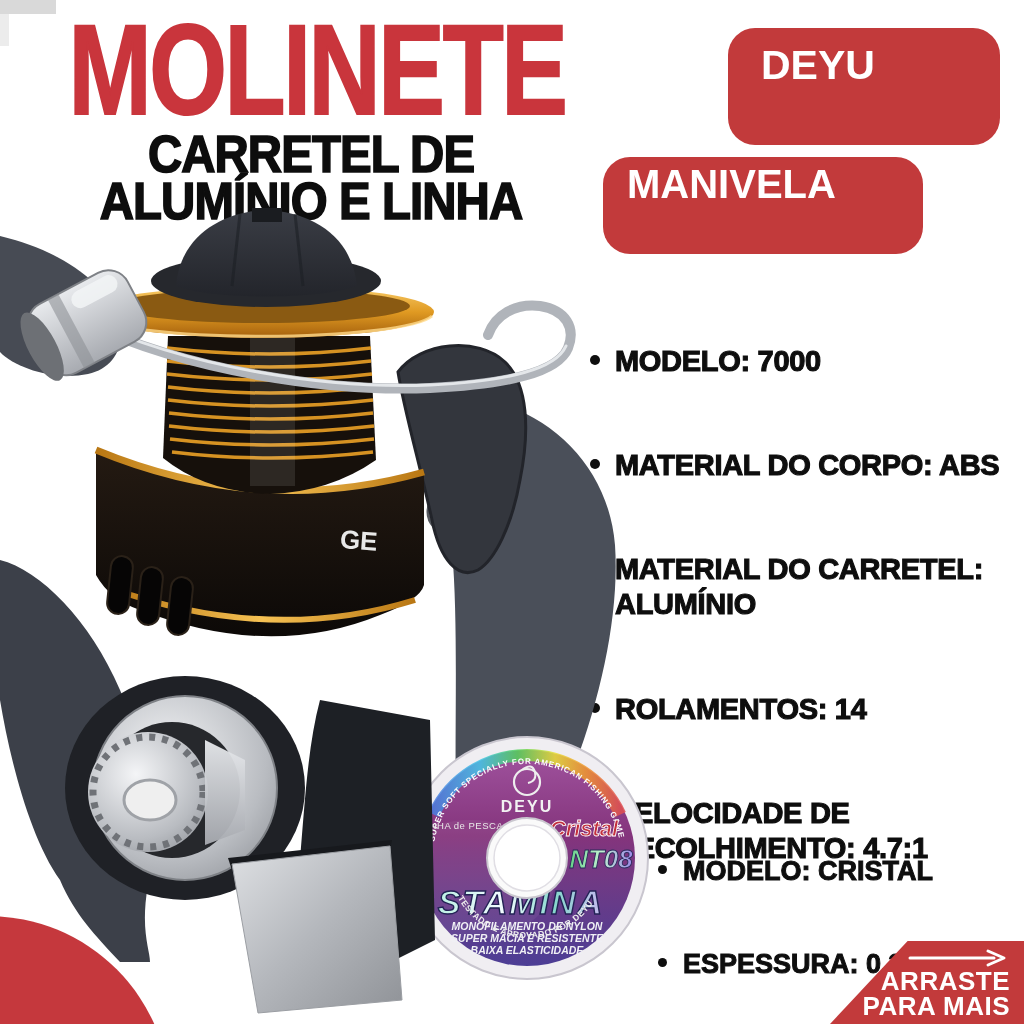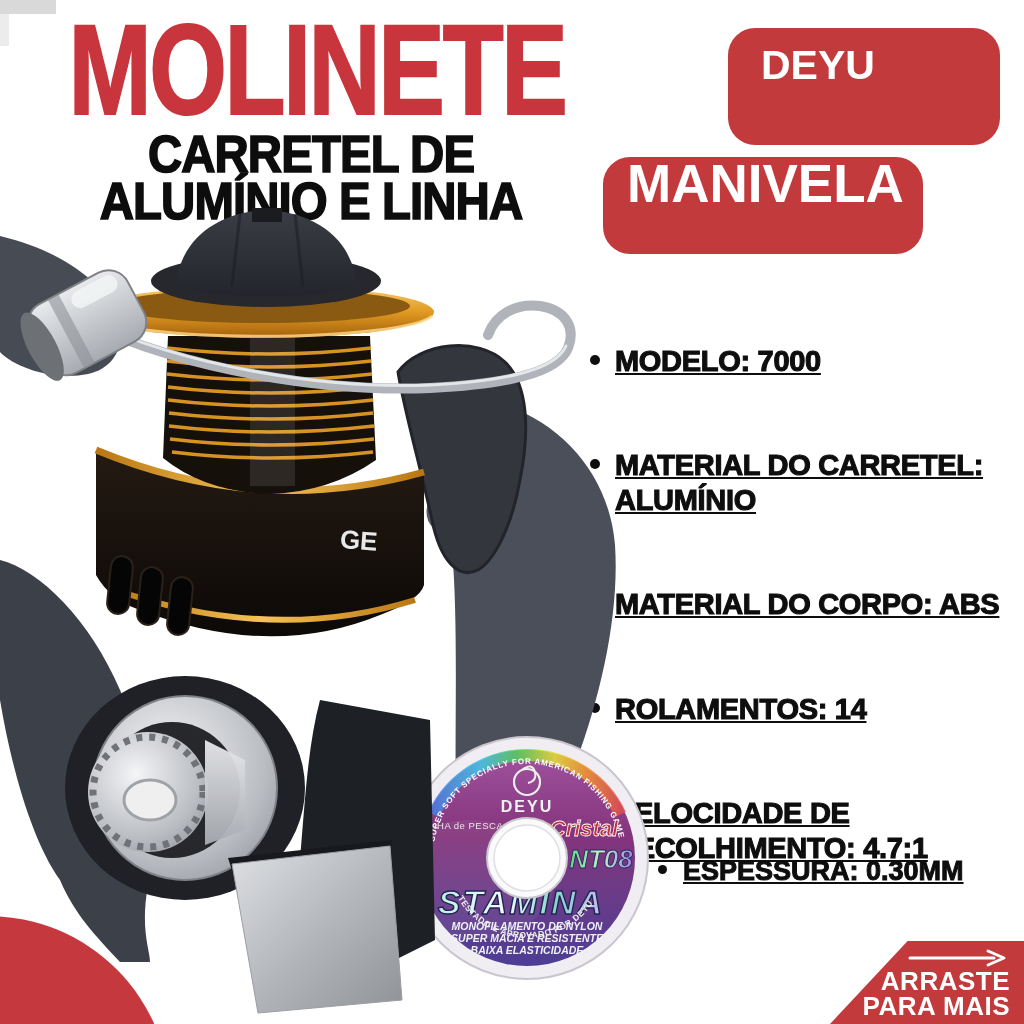--- a/index.html
+++ b/index.html
@@ -27,7 +27,7 @@
   .badge .b1{font-weight:bold;}
   .badge .b2{font-weight:normal;}
   #badge-durability{left:728px;top:28px;width:272px;height:117px;padding:14px 0 0 33px;font-size:41px;line-height:46px;}
-  #badge-handle{left:603px;top:157px;width:320px;height:97px;padding:5px 0 0 24px;font-size:53px;line-height:44px;}
+  #badge-handle{left:603px;top:157px;width:320px;height:97px;padding:5px 0 0 24px;font-size:40px;line-height:44px;}
 
   ul.spec-list{position:absolute;list-style:none;margin:0;padding:0;color:#0e0e0e;font-weight:bold;white-space:pre;}
   ul.spec-list li{position:relative;padding-left:27px;text-decoration:underline;}

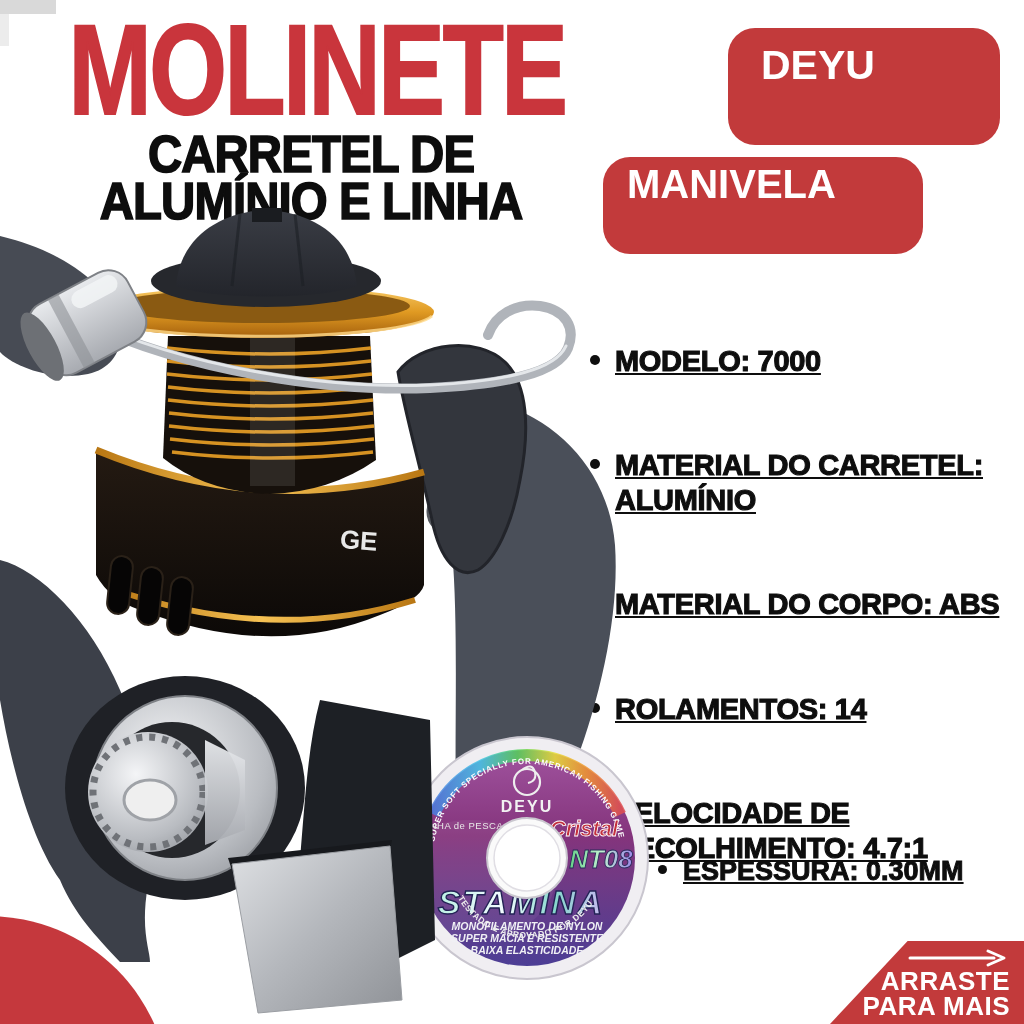--- a/index.html
+++ b/index.html
@@ -30,7 +30,7 @@
   #badge-handle{left:603px;top:157px;width:320px;height:97px;padding:5px 0 0 24px;font-size:40px;line-height:44px;}
 
   ul.spec-list{position:absolute;list-style:none;margin:0;padding:0;color:#0e0e0e;font-weight:bold;white-space:pre;}
-  ul.spec-list li{position:relative;padding-left:27px;text-decoration:underline;}
+  ul.spec-list li{position:relative;padding-left:27px;}
   ul.spec-list li::before{content:'';position:absolute;left:2px;top:11px;width:10px;height:10px;border-radius:50%;background:#0e0e0e;}
   #list-reel{left:588px;top:274px;font-size:29px;line-height:34.8px;letter-spacing:-.3px;-webkit-text-stroke:1.1px #0e0e0e;}
   #list-line{left:656px;top:794px;font-size:27px;line-height:31px;-webkit-text-stroke:1px #0e0e0e;}

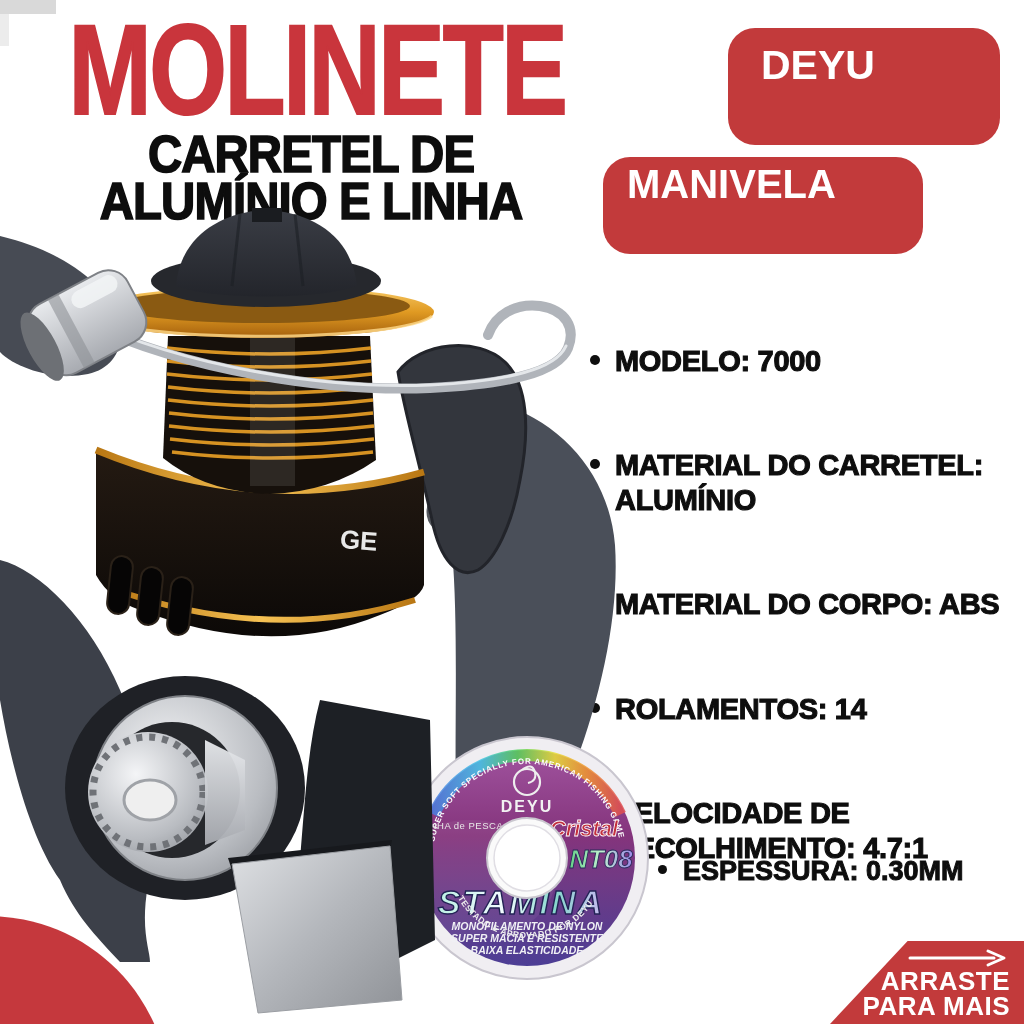--- a/index.html
+++ b/index.html
@@ -67,9 +67,9 @@
 
 <ul class="spec-list" id="list-reel">
   <li>MODELO: 7000</li>
+  <li>MATERIAL DO CORPO: ABS</li>
   <li>MATERIAL DO CARRETEL:
 ALUMÍNIO</li>
-  <li>MATERIAL DO CORPO: ABS</li>
   <li>ROLAMENTOS: 14</li>
   <li>VELOCIDADE DE
 RECOLHIMENTO: 4.7:1</li>

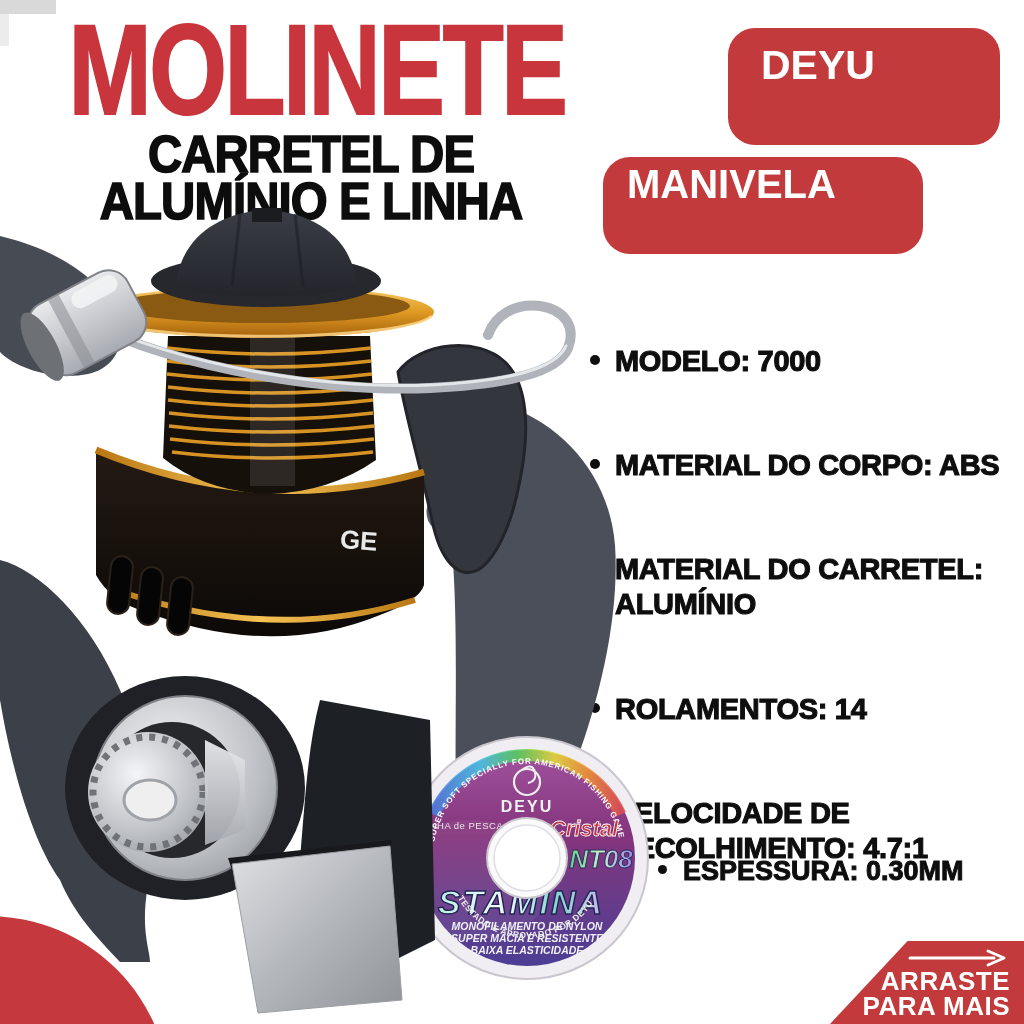--- a/index.html
+++ b/index.html
@@ -79,6 +79,7 @@
 </ul>
 
 <ul class="spec-list" id="list-line">
+  <li>MODELO: CRISTAL</li>
   <li>ESPESSURA: 0.30MM</li>
   
   

